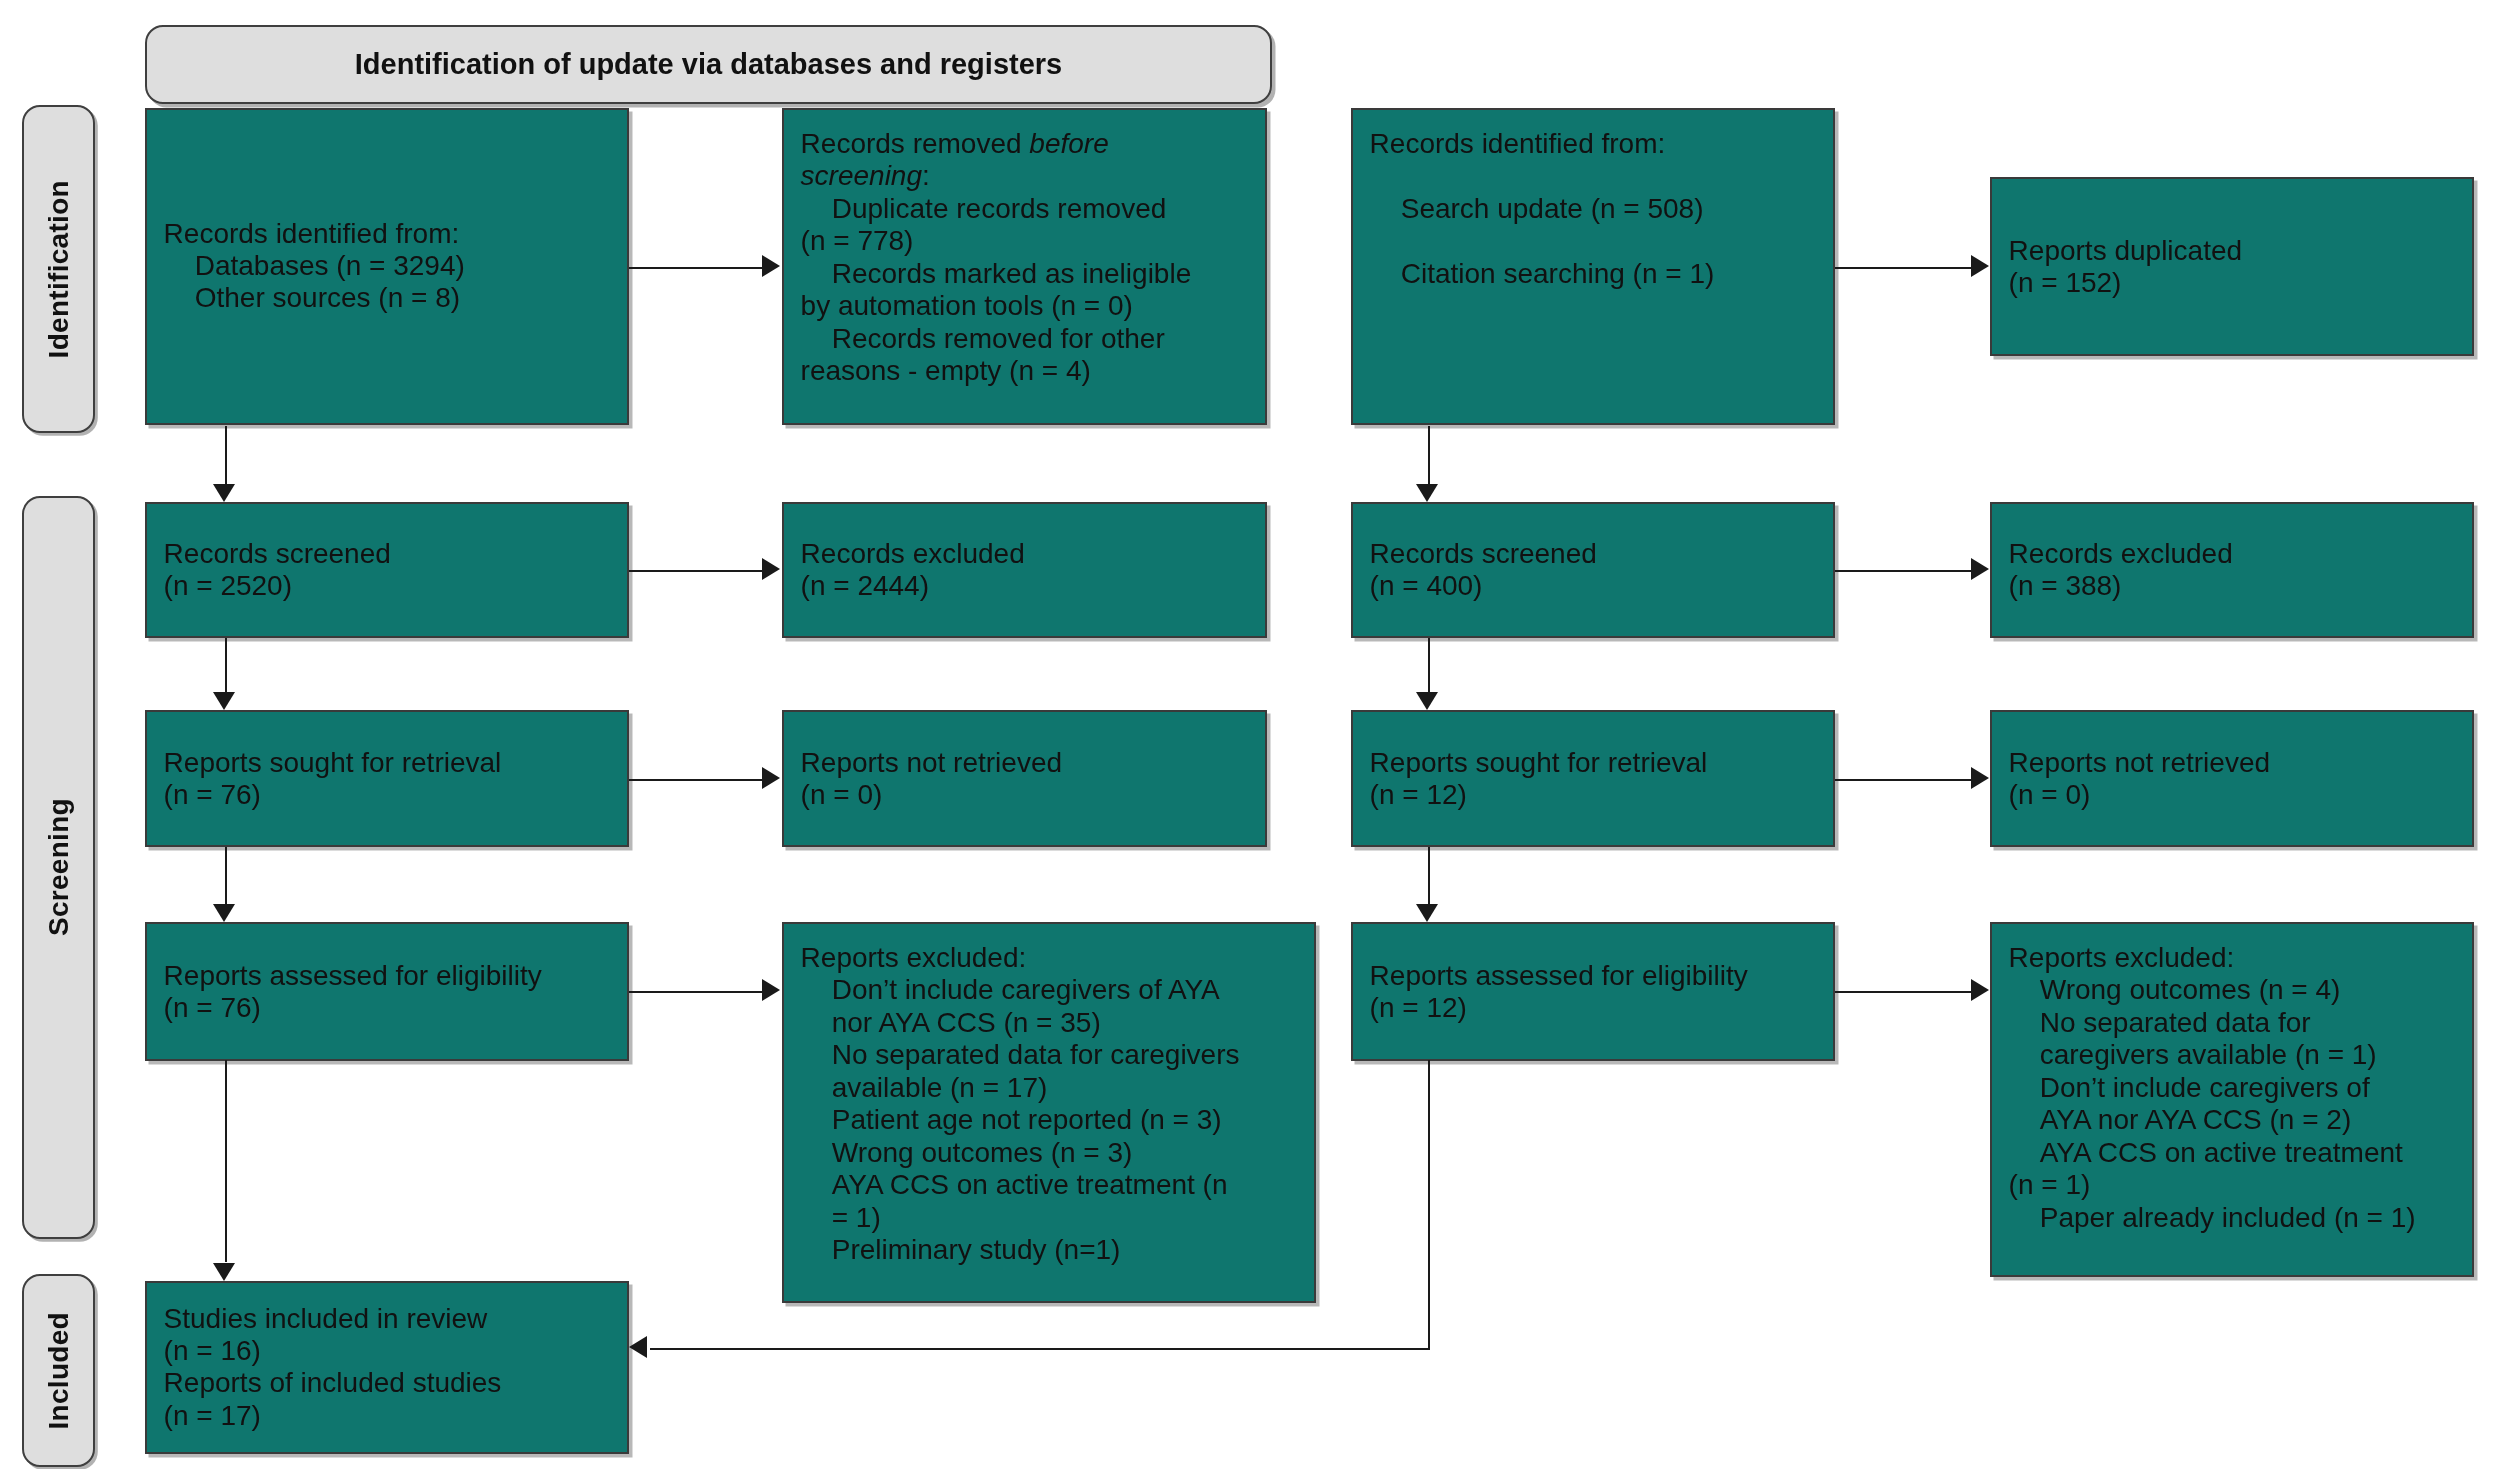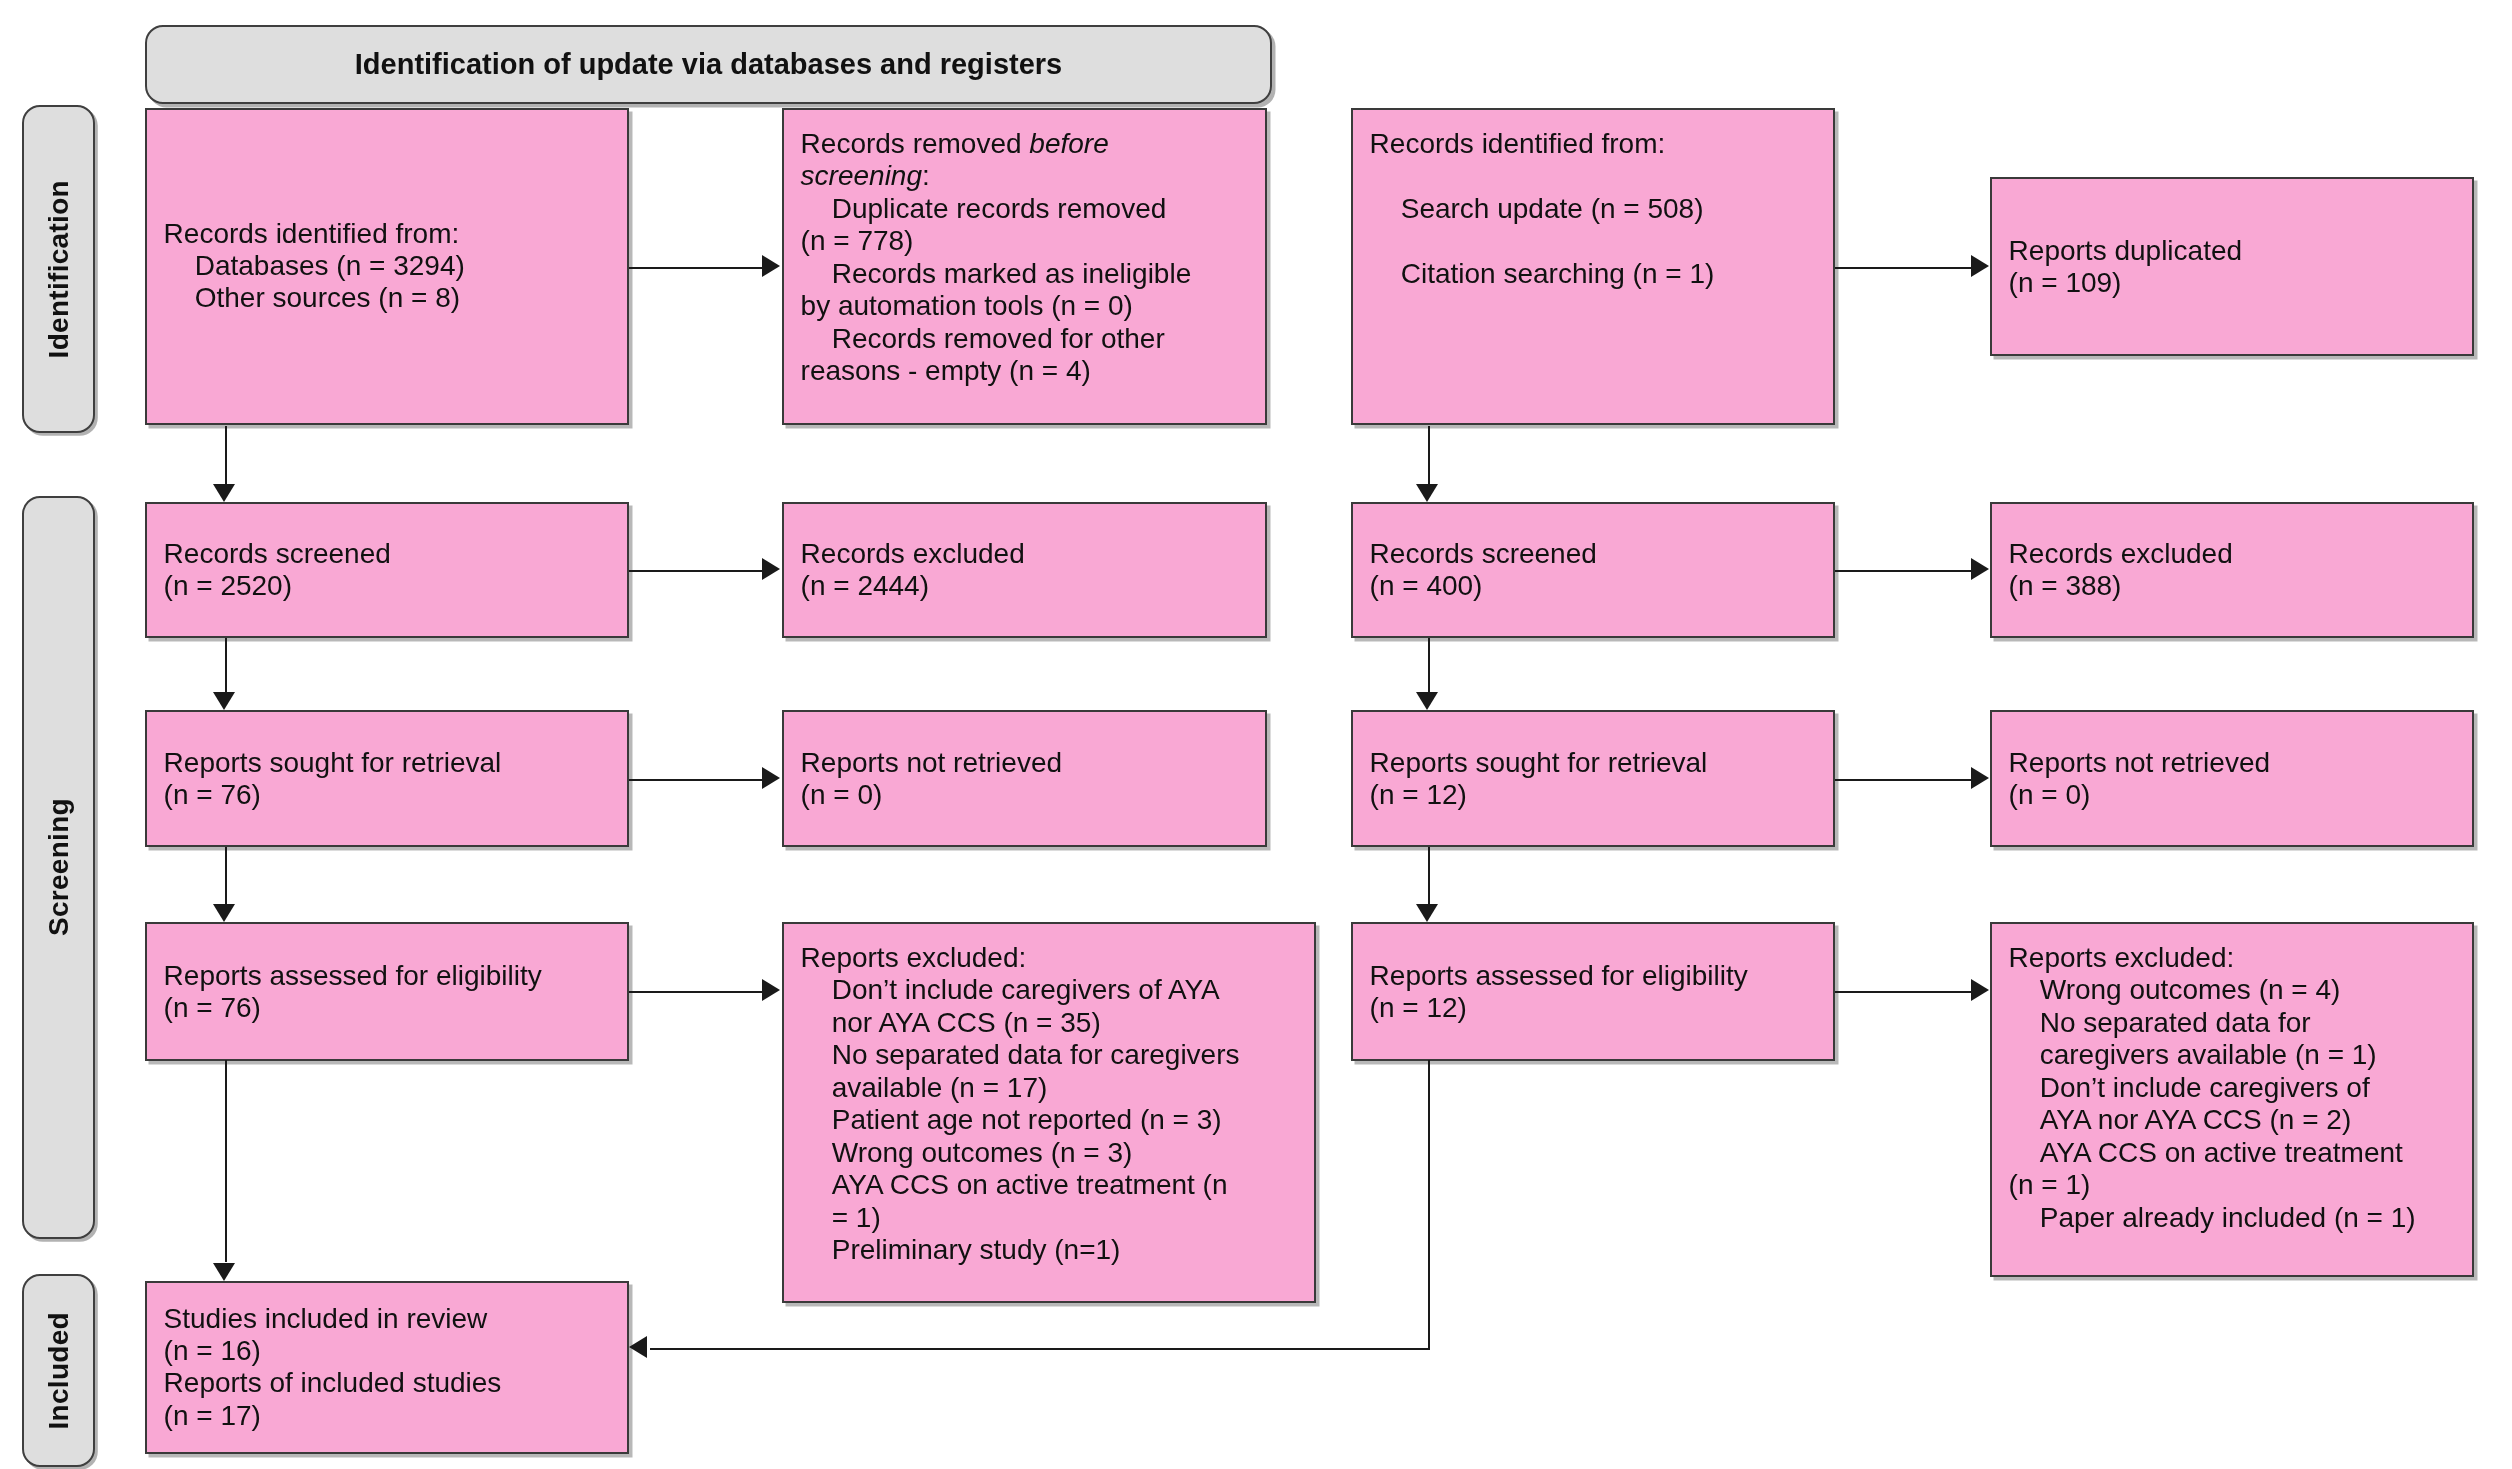--- a/index.html
+++ b/index.html
@@ -61,7 +61,7 @@
   
   .node {
     position: absolute;
-    background: #f9a8d4;
+    background: #0f766e;
     border: 2.1px solid #3a3a3a;
     box-shadow: 3.5px 3.5px 0 rgba(0,0,0,0.28);
     box-sizing: border-box;

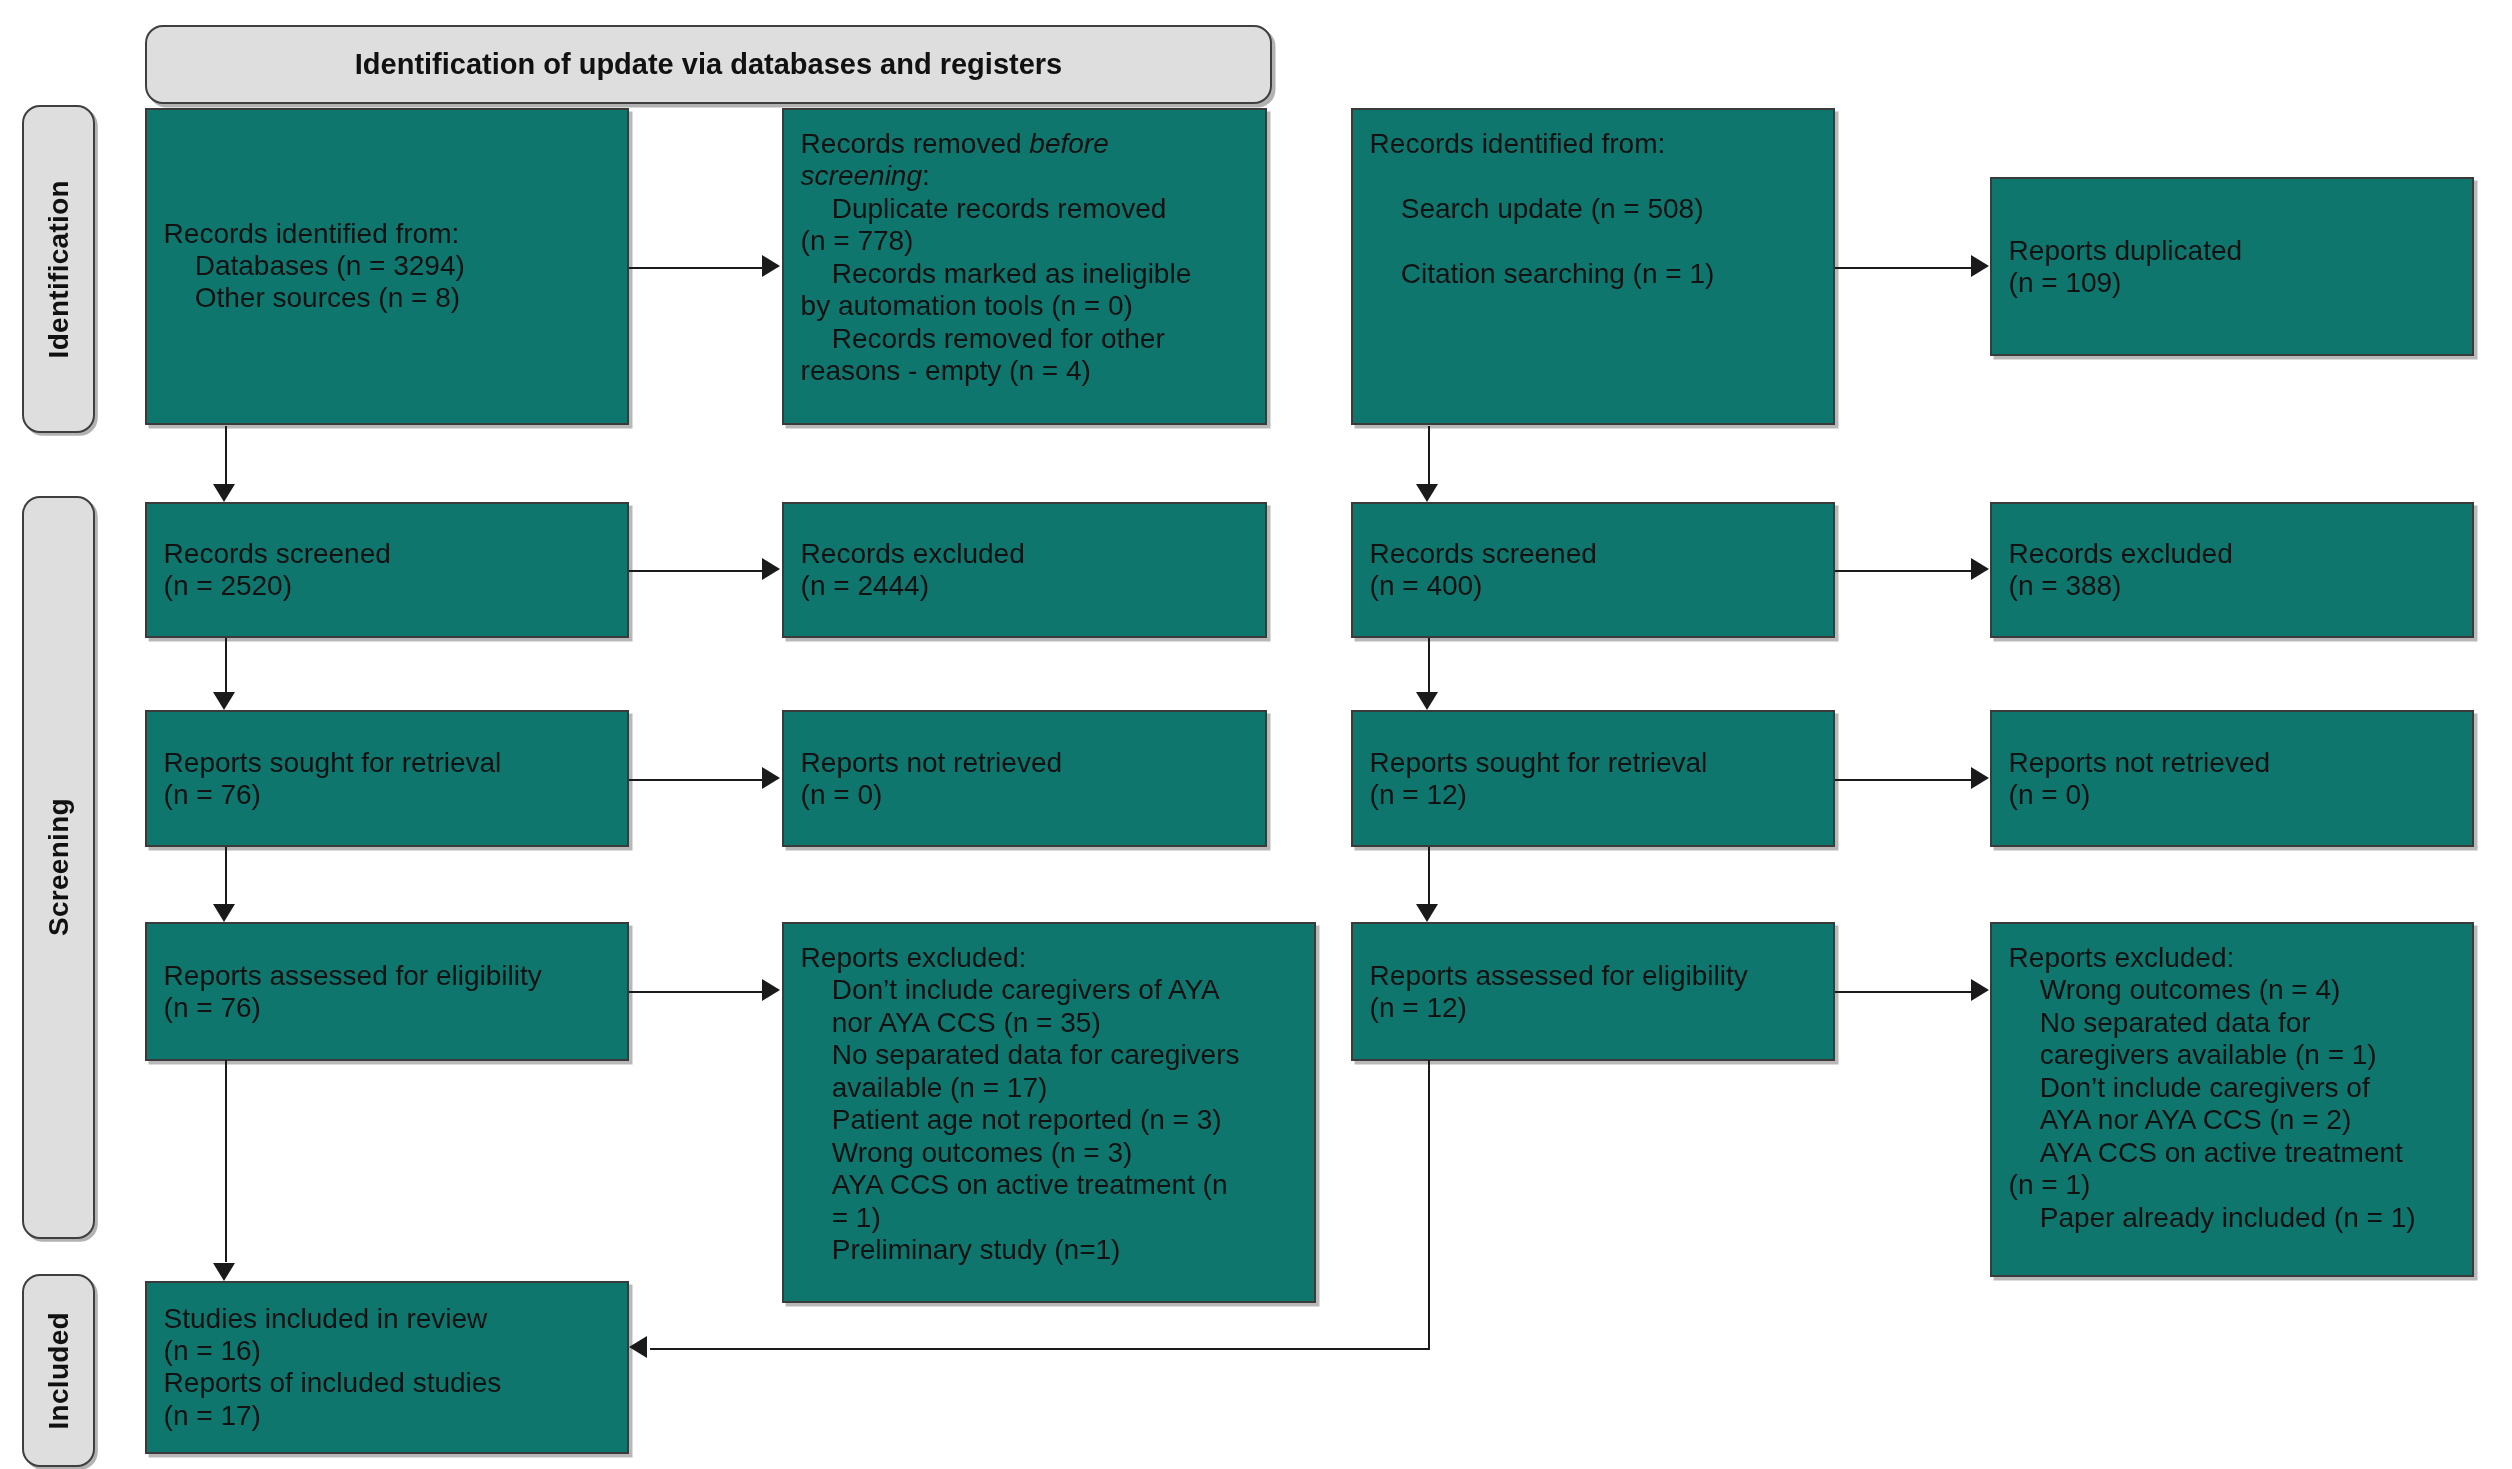--- a/index.html
+++ b/index.html
@@ -214,7 +214,7 @@
 
   <div class="node v-center" style="left:1990px; top:177px; width:484px; height:179px;">
     <div class="node-body">Reports duplicated
-(n = 109)</div>
+(n = 152)</div>
   </div>
 
   <div class="node v-center" style="left:1351px; top:502px; width:484px; height:136px;">

